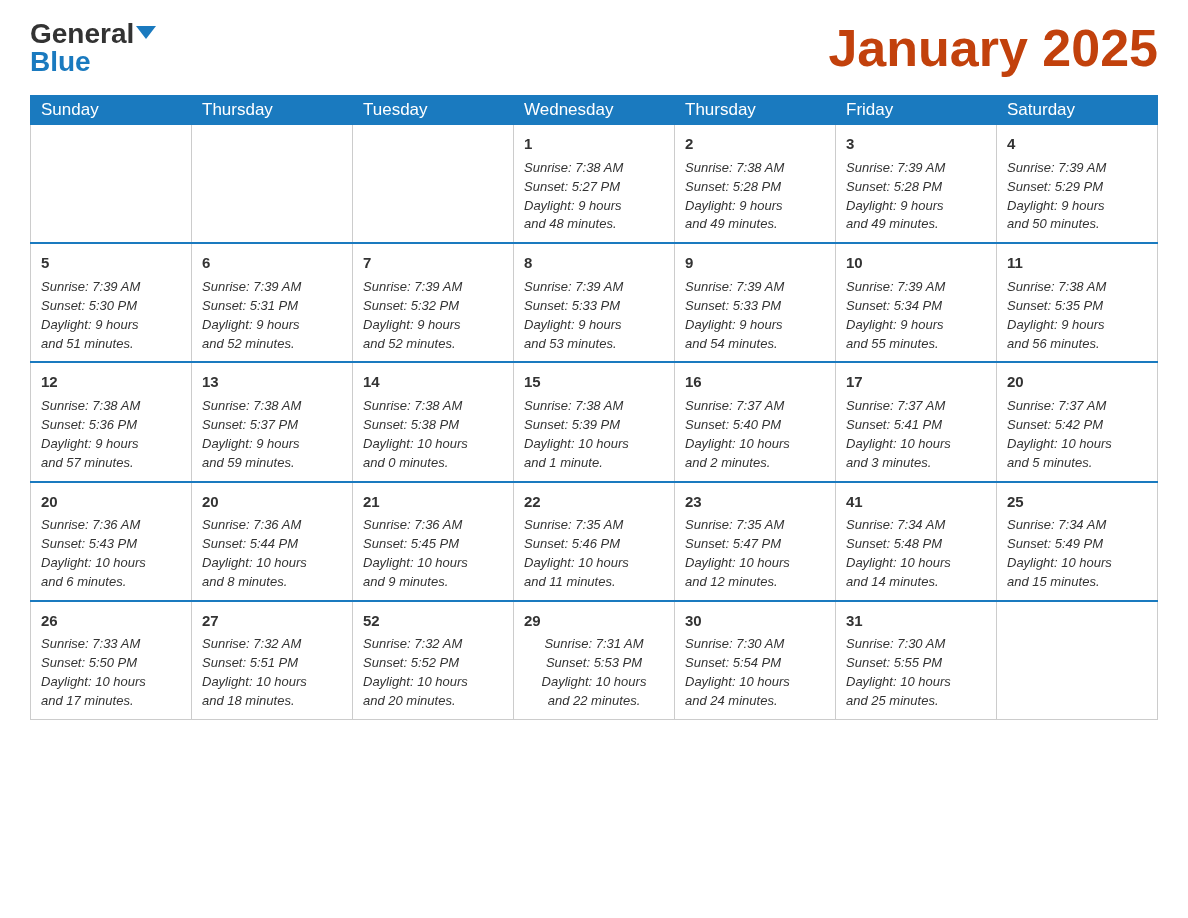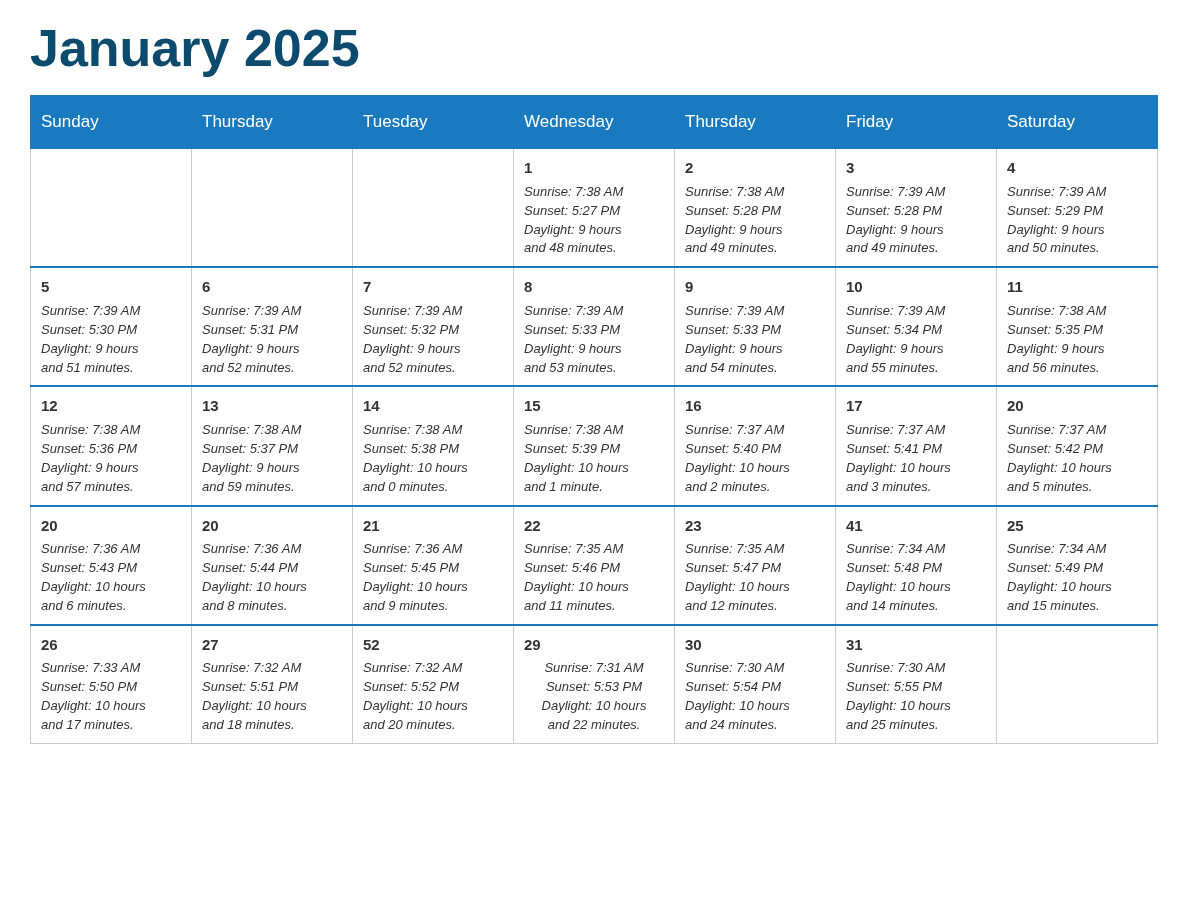--- a/index.html
+++ b/index.html
@@ -106,6 +106,13 @@
 <body>
 
 <div class="header">
+  <div class="logo">
+    <div style="display:flex; align-items:center;">
+      <span class="logo-general">General</span>
+      <span class="logo-arrow"></span>
+    </div>
+    <span class="logo-blue">Blue</span>
+  </div>
   <div class="title-block">
     <div class="month-title">January 2025</div>
   </div>

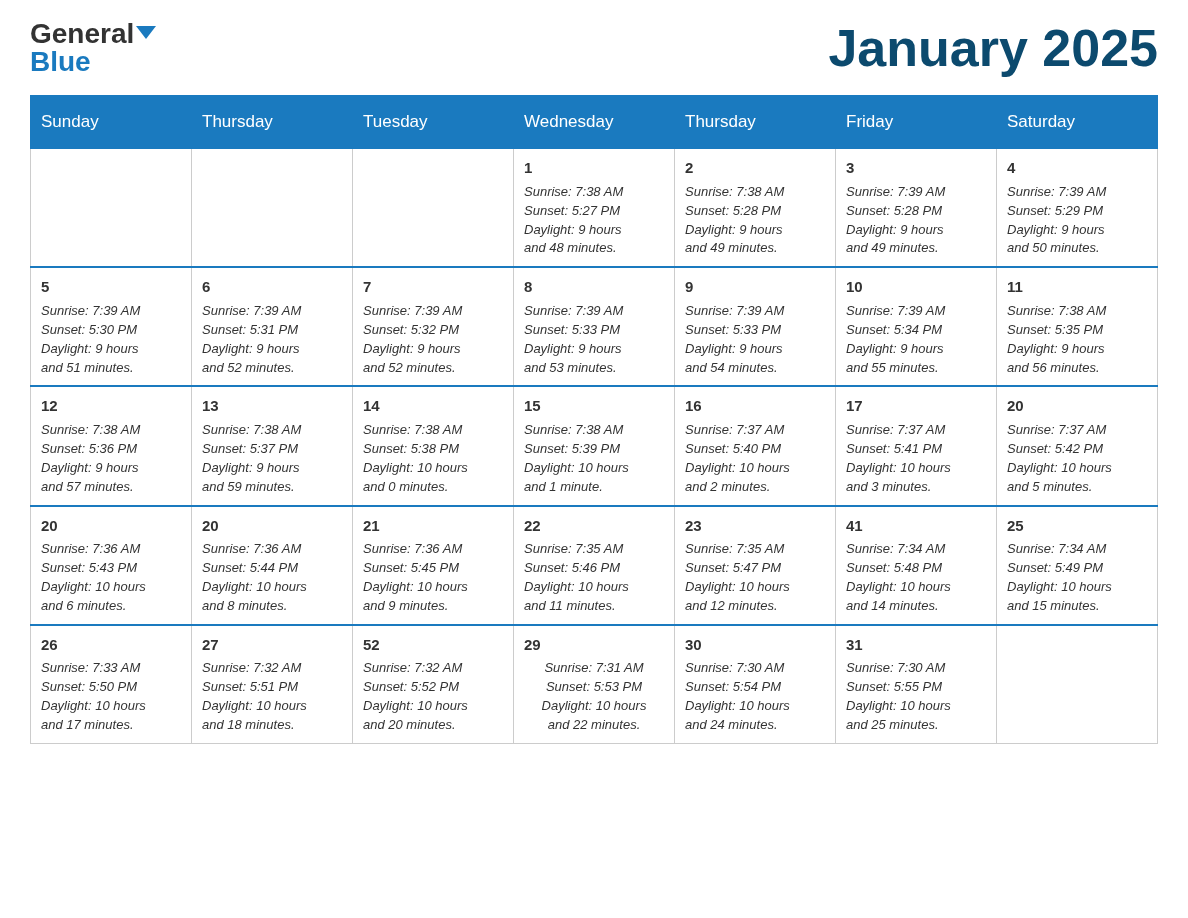--- a/index.html
+++ b/index.html
@@ -52,7 +52,7 @@
     .month-title {
       font-size: 52px;
       font-weight: bold;
-      color: #0c4a6e;
+      color: #c2410c;
       line-height: 1.1;
     }
     .location-title {

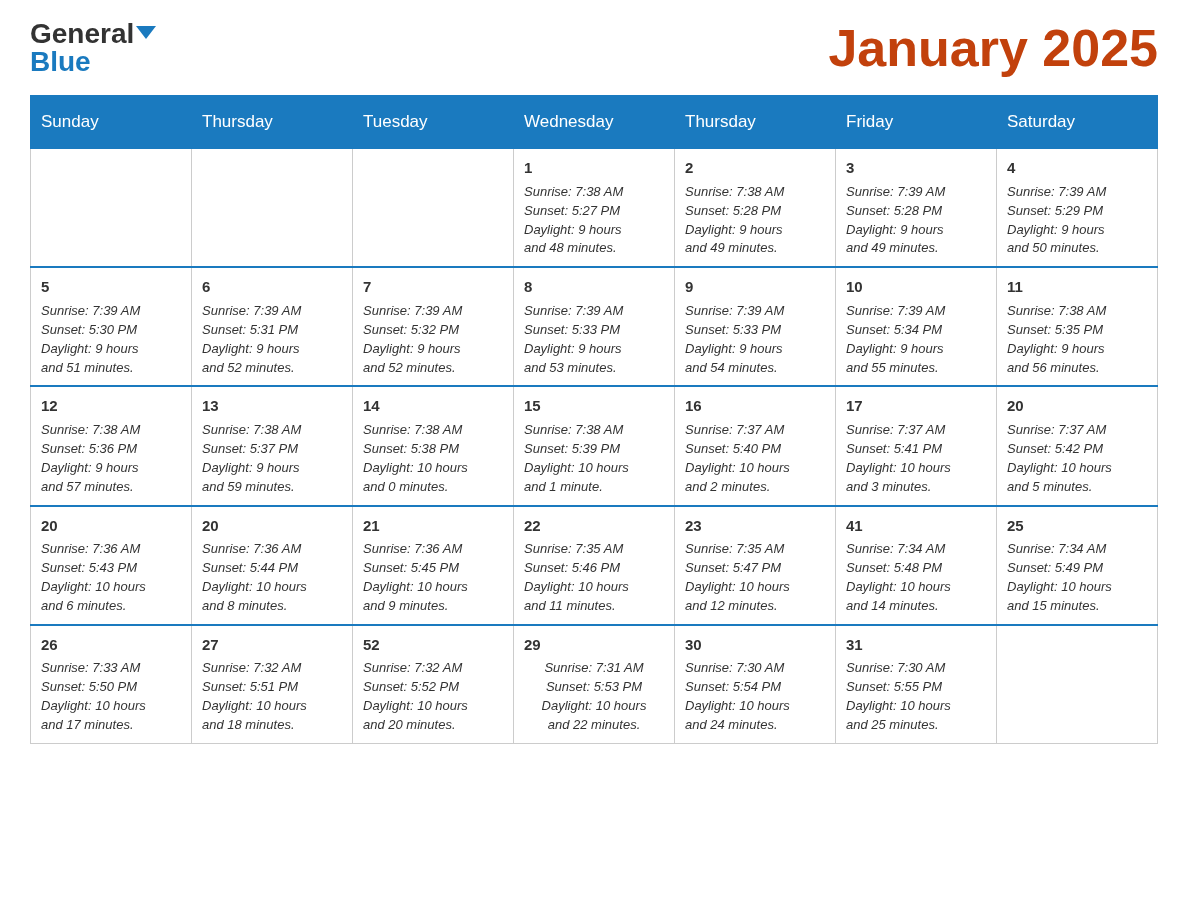--- a/index.html
+++ b/index.html
@@ -70,7 +70,7 @@
       color: #fff;
       font-size: 17px;
       font-weight: normal;
-      padding: 16px 10px;
+      padding: 4px 10px;
       text-align: left;
       border: 1px solid #1a7abf;
     }

